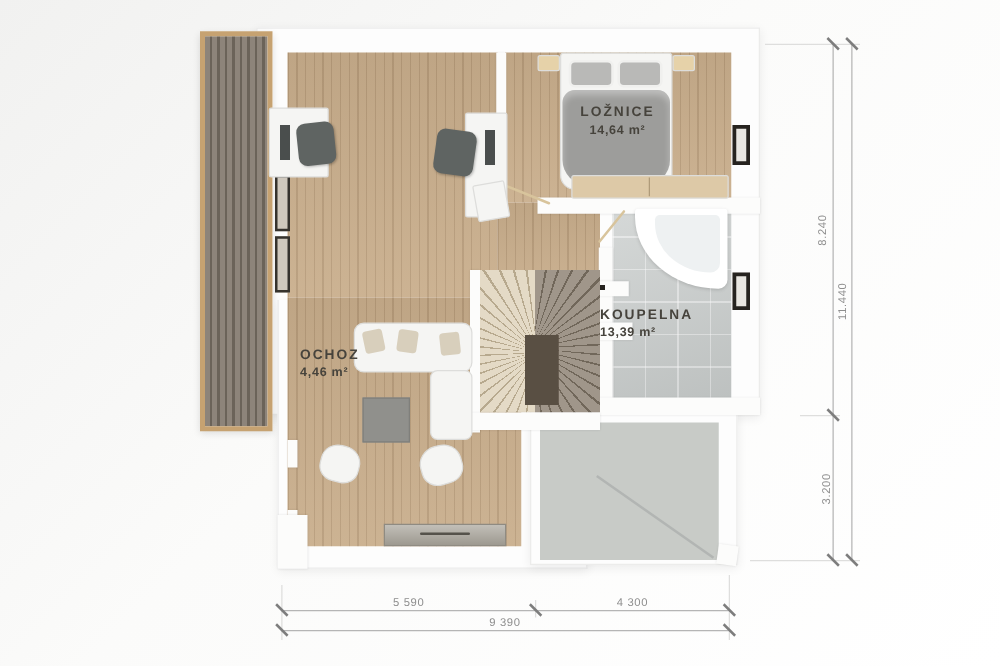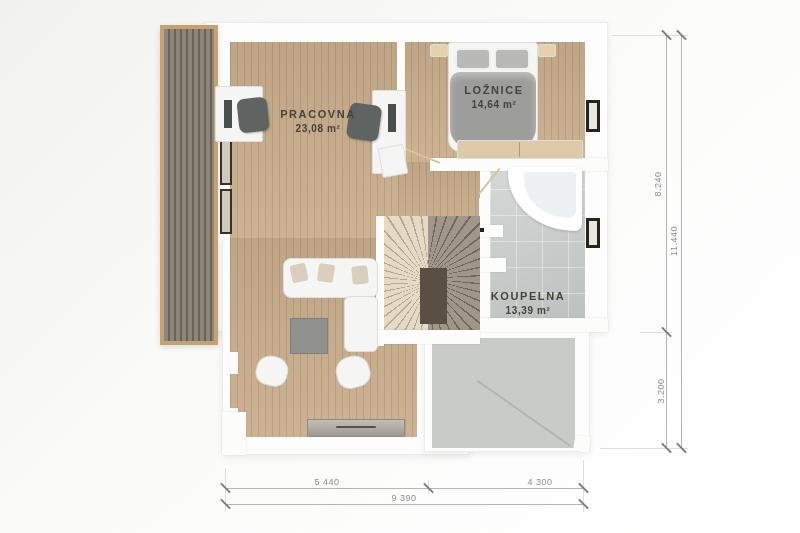--- a/index.html
+++ b/index.html
@@ -118,10 +118,6 @@
   <div class="abs" style="left:307px;top:419px;width:98px;height:18px;background:linear-gradient(180deg,#c2bfb8,#9d9990);border:1px solid #8f8b82;box-sizing:border-box;"></div>
   <div class="abs" style="left:336px;top:426px;width:40px;height:2px;background:#55524b;border-radius:1px;"></div>
 
-  <div class="abs roomlabel" style="left:268px;top:108px;width:100px;text-align:center;">
-    <span class="nm">PRACOVNA</span>
-    <span class="ar">23,08 m²</span>
-  </div>
   <div class="abs roomlabel" style="left:444px;top:84px;width:100px;text-align:center;">
     <span class="nm">LOŽNICE</span>
     <span class="ar">14,64 m²</span>

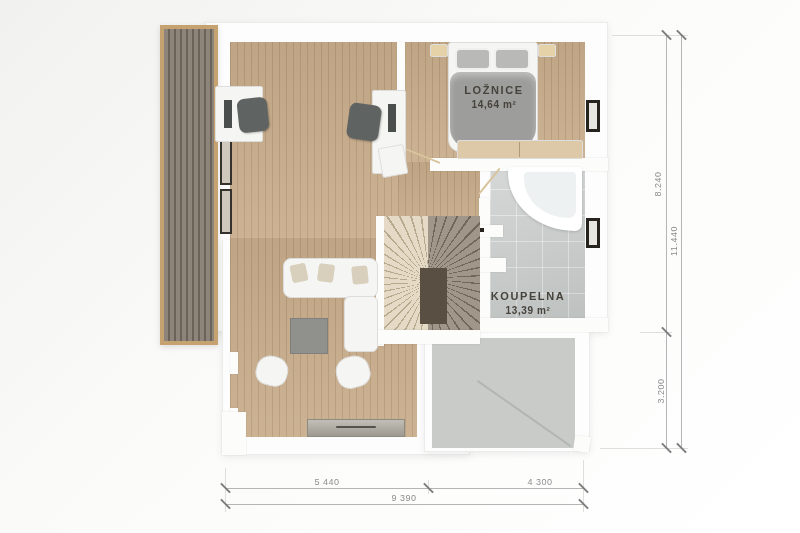--- a/index.html
+++ b/index.html
@@ -122,7 +122,7 @@
     <span class="nm">LOŽNICE</span>
     <span class="ar">14,64 m²</span>
   </div>
-  <div class="abs roomlabel" style="left:480px;top:246px;width:96px;text-align:center;margin-top:44px;">
+  <div class="abs roomlabel" style="left:480px;top:246px;width:96px;text-align:left;">
     <span class="nm">KOUPELNA</span>
     <span class="ar">13,39 m²</span>
   </div>

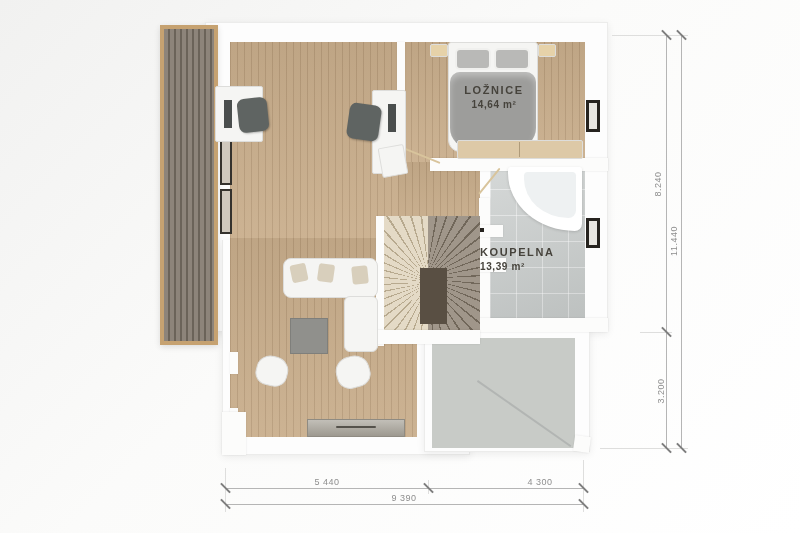--- a/index.html
+++ b/index.html
@@ -126,6 +126,10 @@
     <span class="nm">KOUPELNA</span>
     <span class="ar">13,39 m²</span>
   </div>
+  <div class="abs roomlabel" style="left:240px;top:278px;width:80px;text-align:left;">
+    <span class="nm">OCHOZ</span>
+    <span class="ar">4,46 m²</span>
+  </div>
 
   <div class="abs extline" style="left:612px;top:35px;width:76px;height:1px;"></div>
   <div class="abs extline" style="left:640px;top:332px;width:32px;height:1px;"></div>

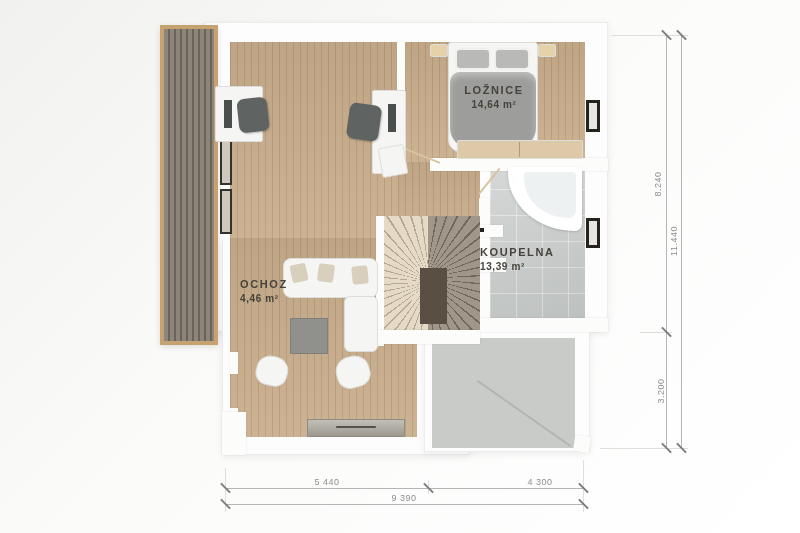--- a/index.html
+++ b/index.html
@@ -155,7 +155,7 @@
   <div class="abs tick" style="left:577px;top:487px;"></div>
   <div class="abs tick" style="left:219px;top:503px;"></div>
   <div class="abs tick" style="left:577px;top:503px;"></div>
-  <div class="abs dimtext hdim" style="left:327px;top:477px;">5 440</div>
+  <div class="abs dimtext hdim" style="left:327px;top:477px;">5 590</div>
   <div class="abs dimtext hdim" style="left:506px;top:477px;margin-left:34px;">4 300</div>
   <div class="abs dimtext hdim" style="left:404px;top:493px;">9 390</div>
 

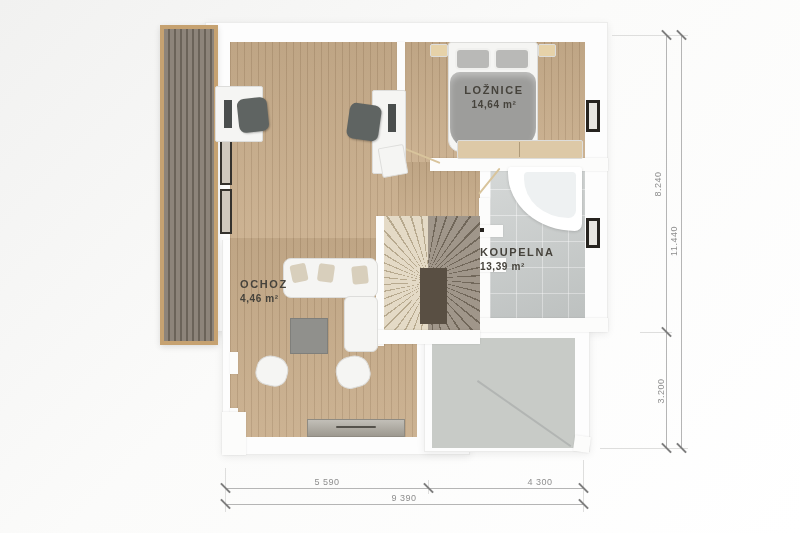--- a/index.html
+++ b/index.html
@@ -156,7 +156,7 @@
   <div class="abs tick" style="left:219px;top:503px;"></div>
   <div class="abs tick" style="left:577px;top:503px;"></div>
   <div class="abs dimtext hdim" style="left:327px;top:477px;">5 590</div>
-  <div class="abs dimtext hdim" style="left:506px;top:477px;margin-left:34px;">4 300</div>
+  <div class="abs dimtext hdim" style="left:506px;top:477px;">4 300</div>
   <div class="abs dimtext hdim" style="left:404px;top:493px;">9 390</div>
 
 </div>

